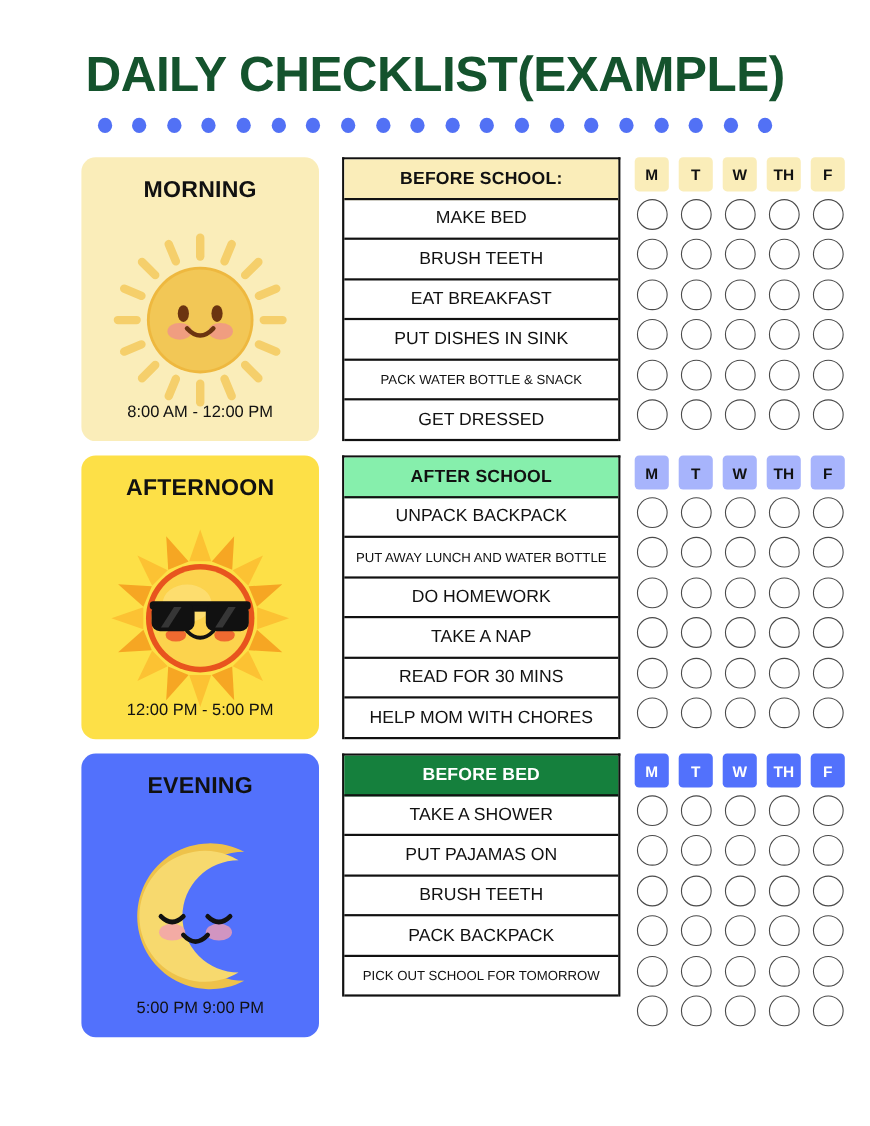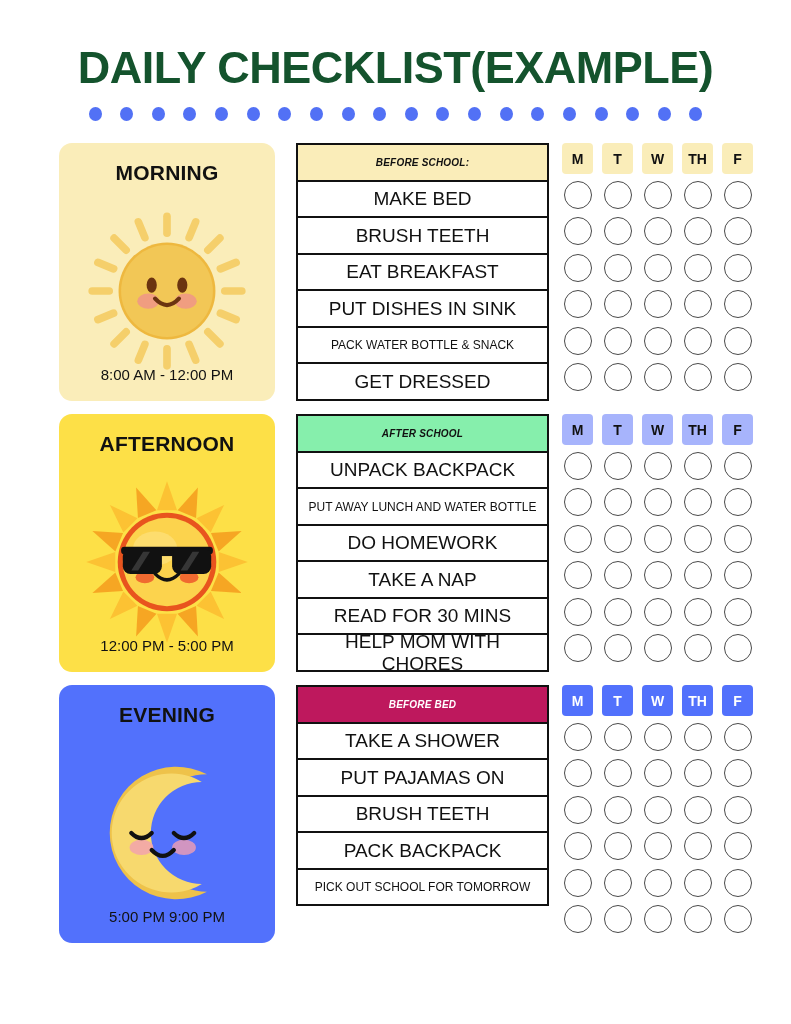--- a/index.html
+++ b/index.html
@@ -45,6 +45,7 @@
     align-items: flex-start;
     padding-left: 59px;
     margin-bottom: 13px;
+    margin-left: 15px;
   }
 
   

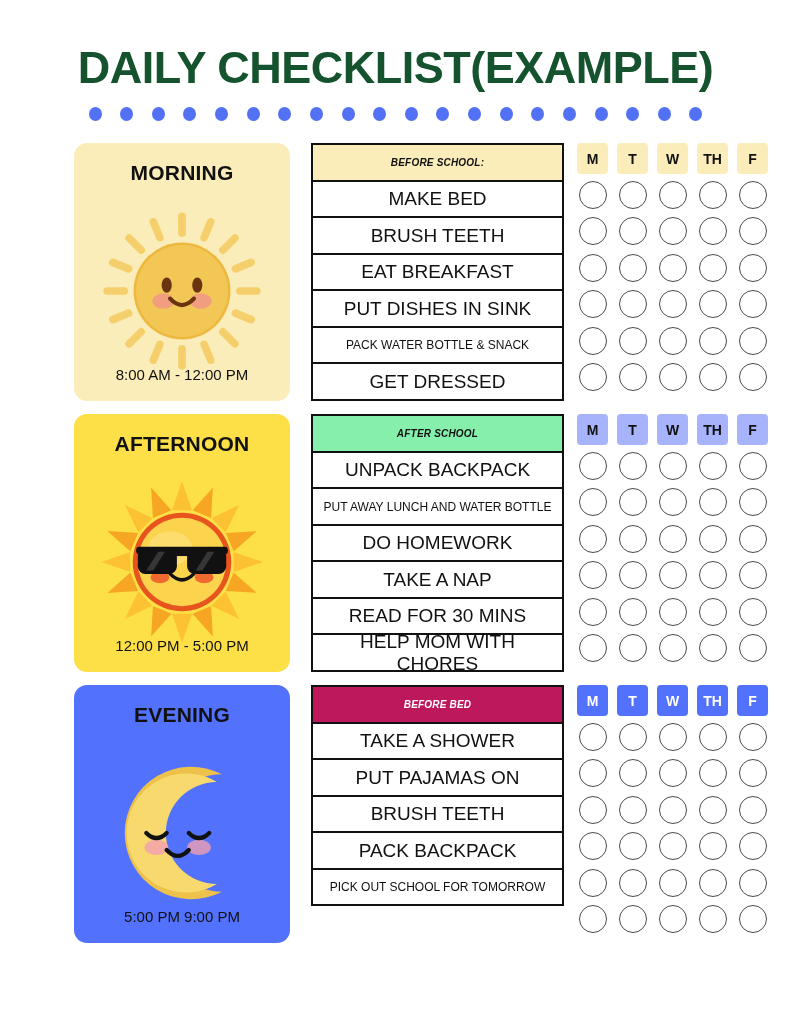--- a/index.html
+++ b/index.html
@@ -105,9 +105,8 @@
   }
   .task-row.header {
     font-weight: 700;
-    font-size: 10px;
+    font-size: 16px;
     letter-spacing: 0.2px;
-    font-style: italic;
   }
   .task-row.item {
     font-weight: 400;

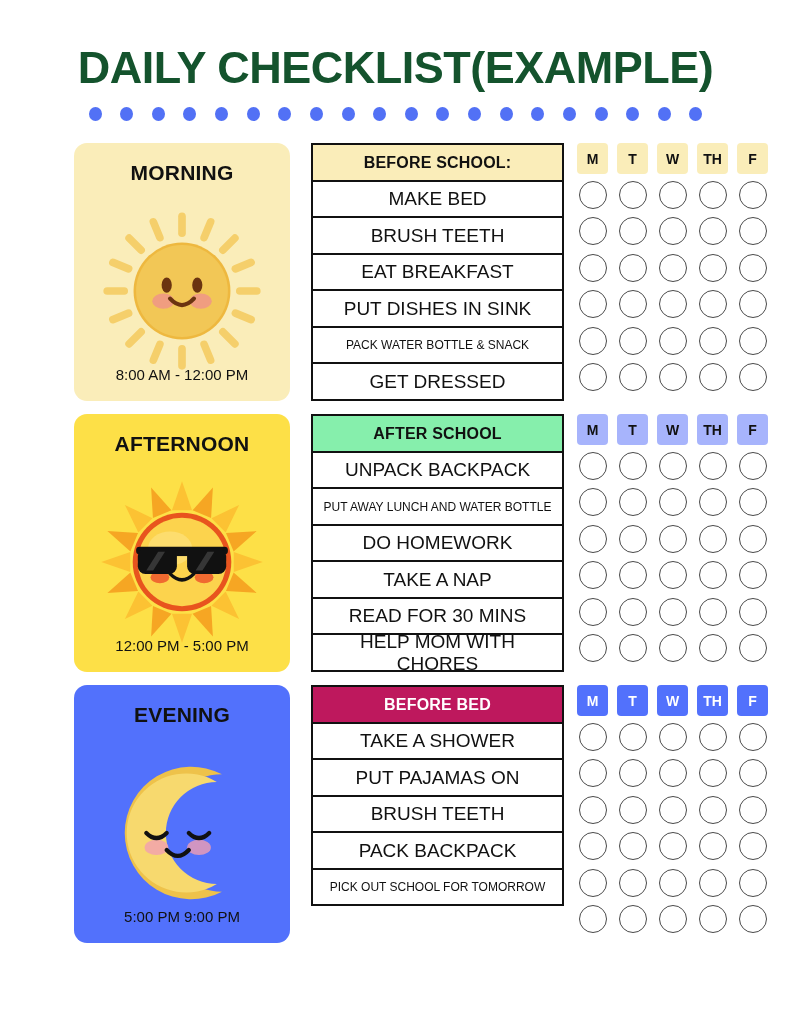--- a/index.html
+++ b/index.html
@@ -110,7 +110,7 @@
   }
   .task-row.item {
     font-weight: 400;
-    font-size: 19px;
+    font-size: 16px;
     color: #111111;
   }
   .task-row.item.small { font-size: 12px; }

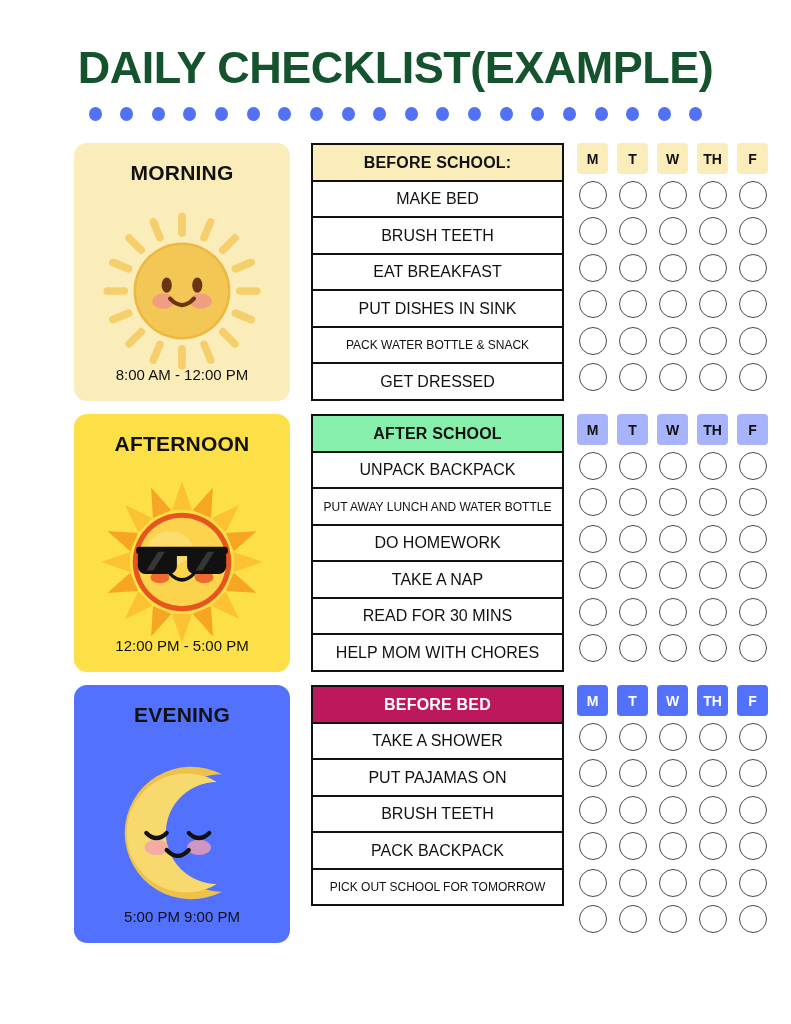--- a/index.html
+++ b/index.html
@@ -403,7 +403,7 @@
     </div>
 
     <div class="task-table">
-      <div class="task-row header" style="background: #be185d; color: rgb(255, 255, 255);">BEFORE BED</div>
+      <div class="task-row header" style="background: #15803d; color: rgb(255, 255, 255);">BEFORE BED</div>
     <div class="task-row item">TAKE A SHOWER</div>
         <div class="task-row item">PUT PAJAMAS ON</div>
         <div class="task-row item">BRUSH TEETH</div>

